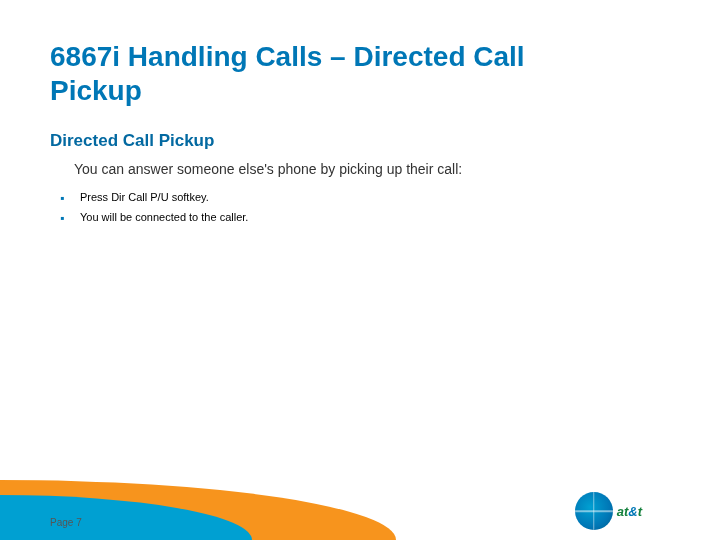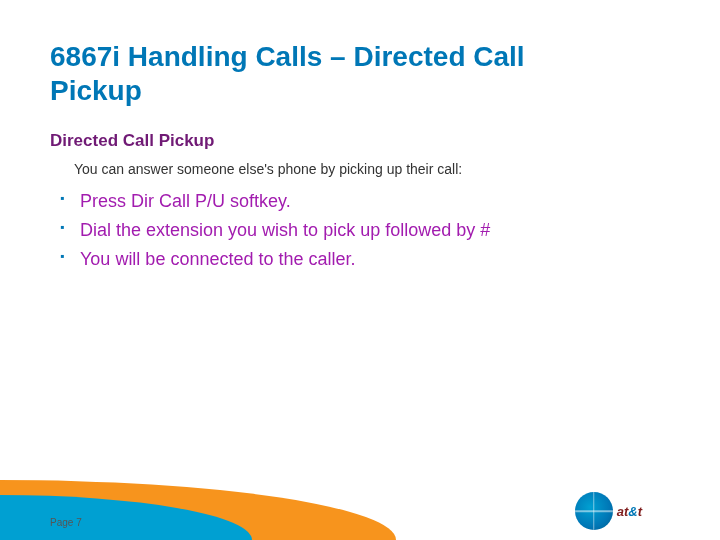--- a/index.html
+++ b/index.html
@@ -32,7 +32,7 @@
     .subtitle {
       font-size: 17px;
       font-weight: bold;
-      color: #701a75;
+      color: #0369a1;
       margin-bottom: 10px;
     }
 

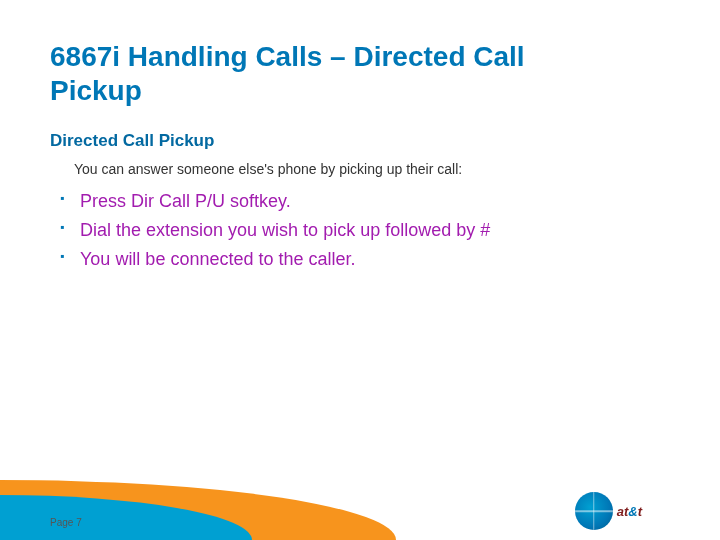--- a/index.html
+++ b/index.html
@@ -49,8 +49,8 @@
     }
 
     .bullet-list li {
-      font-size: 18px;
-      color: #a21caf;
+      font-size: 11px;
+      color: #000000;
       padding: 4px 0 4px 20px;
       position: relative;
     }

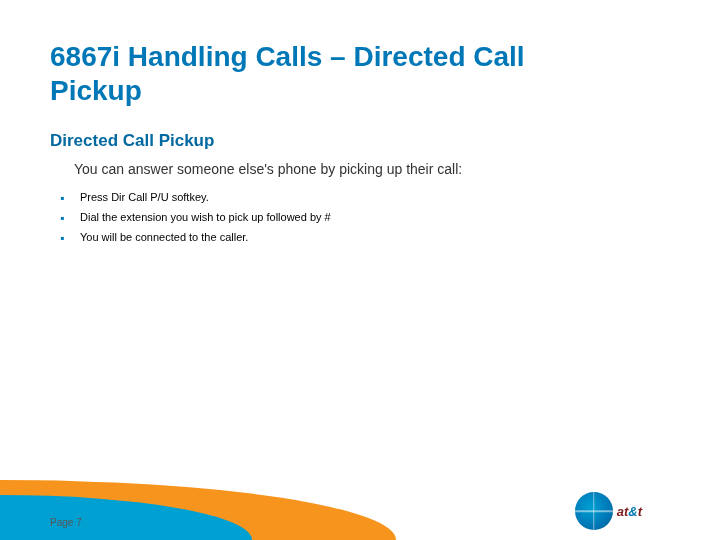--- a/index.html
+++ b/index.html
@@ -177,7 +177,6 @@
 
   <ul class="bullet-list">
     <li>Press Dir Call P/U softkey.</li>
-    <li>Dial the extension you wish to pick up followed by #</li>
     <li>You will be connected to the caller.</li>
   </ul>
 

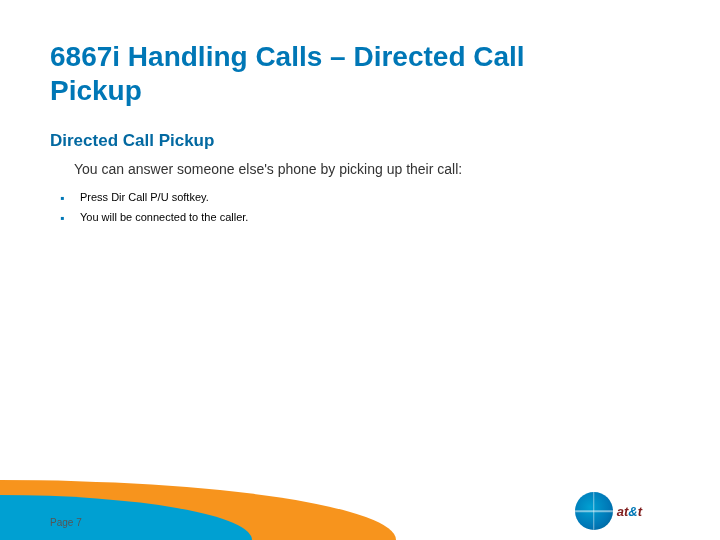--- a/index.html
+++ b/index.html
@@ -160,7 +160,7 @@
     }
 
     .att-text span {
-      color: #7f1d1d;
+      color: #15803d;
       text-align: right;
     }
   </style>

